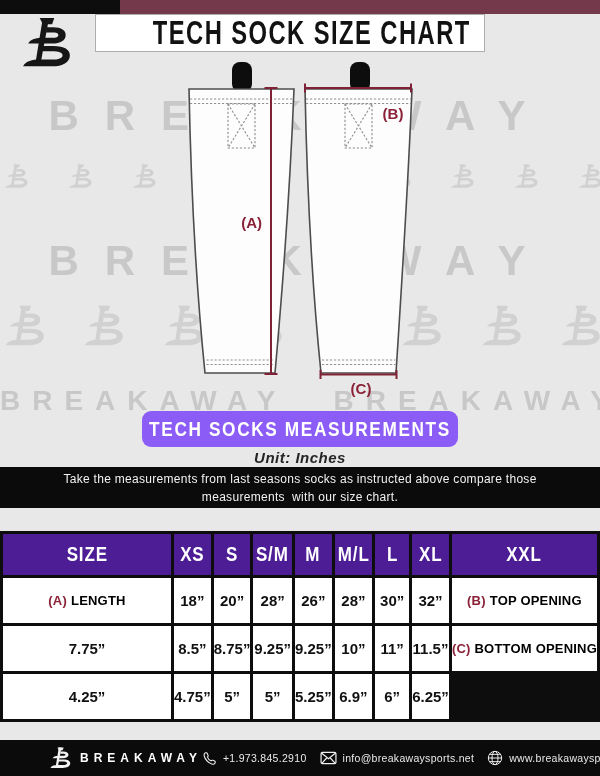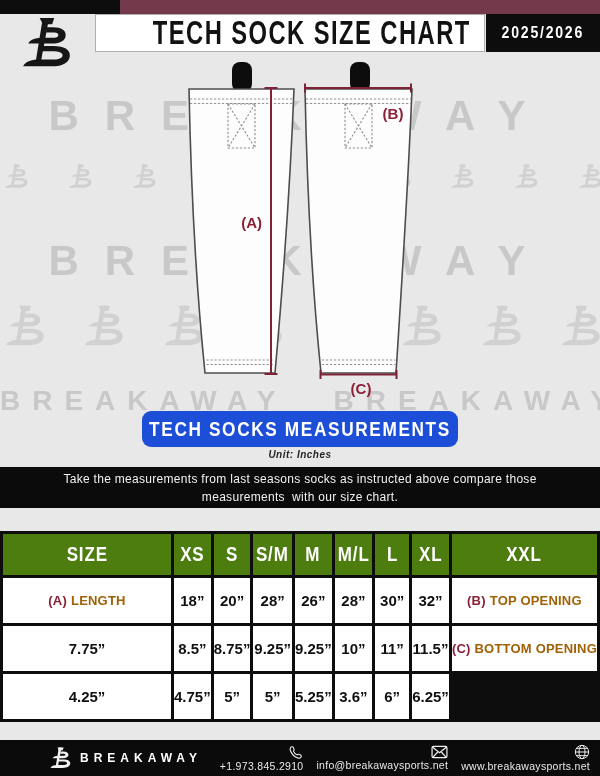--- a/index.html
+++ b/index.html
@@ -158,9 +158,6 @@
     </svg>
   <div class="title-bar">
     <span class="title-text">TECH SOCK SIZE CHART</span>
-  </div>
-  <div class="season-box">
-    <span class="season-text">2025/2026</span>
   </div>
 
   <svg id="sock-svg" viewBox="0 0 600 776">

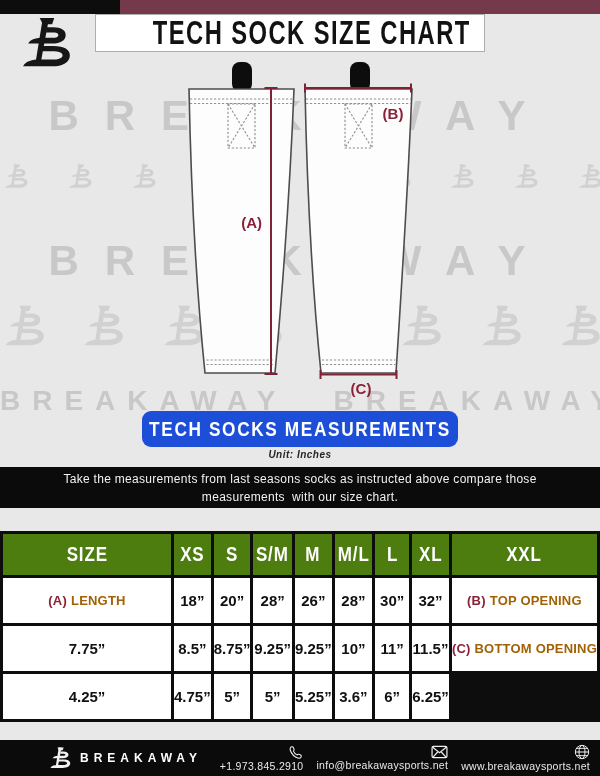--- a/index.html
+++ b/index.html
@@ -36,7 +36,7 @@
   .measure-label{font-family:"Liberation Sans",sans-serif;font-size:15px;font-weight:bold;fill:#8a2137;}
   
   .meas-banner{
-    position:absolute;left:142px;top:411px;width:316px;height:36px;background:#1d4ed8;border-radius:9px;
+    position:absolute;left:142px;top:411px;width:316px;height:36px;background:#8b5cf6;border-radius:9px;
     display:flex;align-items:center;justify-content:center;z-index:3;
   }
   .meas-banner-text{font-size:21px;font-weight:bold;color:#fff;letter-spacing:2px;white-space:nowrap;transform:scaleX(0.82);}

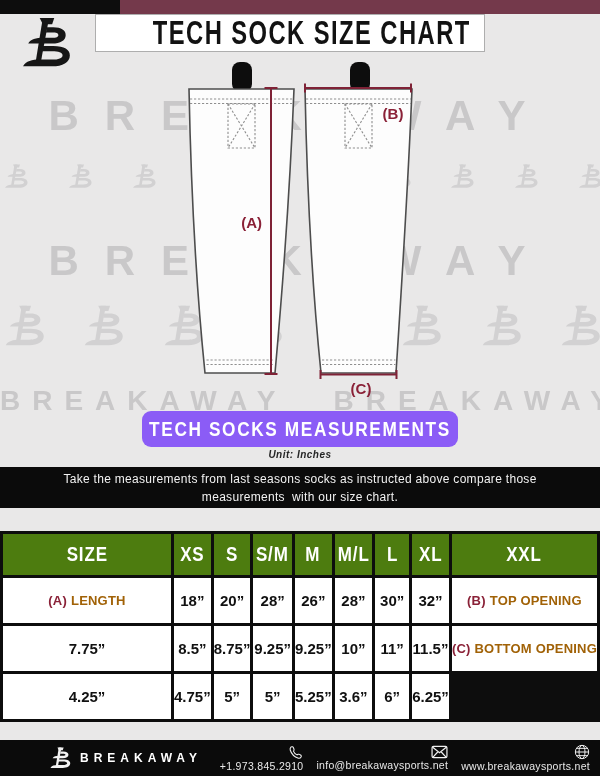--- a/index.html
+++ b/index.html
@@ -42,7 +42,7 @@
   .meas-banner-text{font-size:21px;font-weight:bold;color:#fff;letter-spacing:2px;white-space:nowrap;transform:scaleX(0.82);}
   .unit-label{
     position:absolute;left:0;top:449px;width:600px;text-align:center;z-index:3;
-    font-size:10px;font-style:italic;font-weight:600;color:#252525;letter-spacing:0.5px;
+    font-size:15px;font-style:italic;font-weight:600;color:#252525;letter-spacing:0.5px;
   }
   .instruction-bar{
     position:absolute;left:0;top:467px;width:600px;height:41px;background:#0b0b0b;z-index:3;

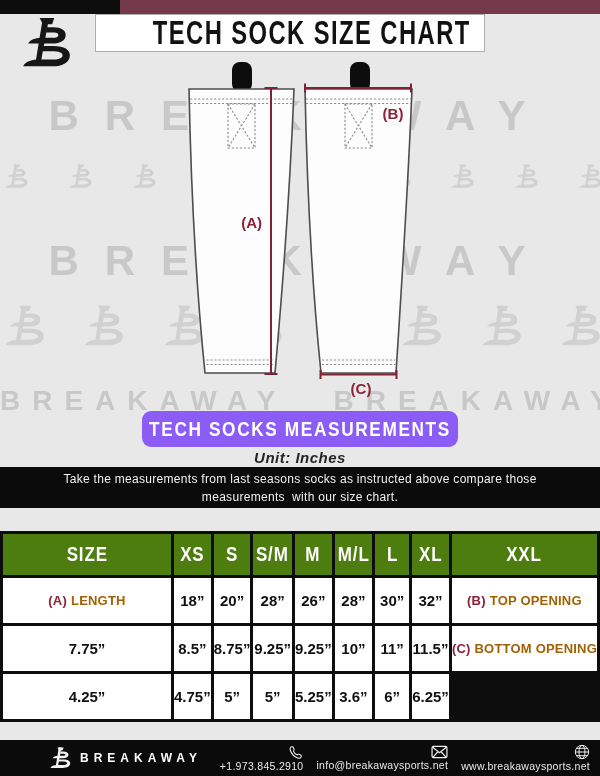--- a/index.html
+++ b/index.html
@@ -56,7 +56,7 @@
     grid-template-columns:168px repeat(8,1fr);grid-template-rows:41px 45px 45px 45px;gap:3px;
   }
   .cell{display:flex;align-items:center;justify-content:center;background:#fff;}
-  .cell.hdr{background:#4d7c0f;}
+  .cell.hdr{background:#4c1d95;}
   .hdr span{font-size:20px;font-weight:bold;color:#fff;letter-spacing:1px;white-space:nowrap;transform:scaleX(0.85);}
   .cell.rowlabel span{font-size:13px;font-weight:bold;color:#a16207;letter-spacing:0.2px;white-space:nowrap;}
   .cell.rowlabel .pfx{color:#8a2137;margin-right:4px;}

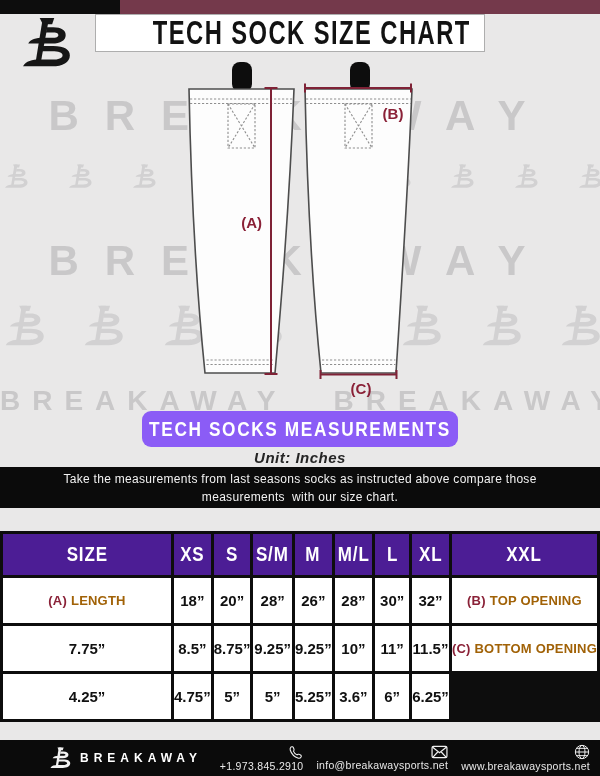--- a/index.html
+++ b/index.html
@@ -58,7 +58,7 @@
   .cell{display:flex;align-items:center;justify-content:center;background:#fff;}
   .cell.hdr{background:#4c1d95;}
   .hdr span{font-size:20px;font-weight:bold;color:#fff;letter-spacing:1px;white-space:nowrap;transform:scaleX(0.85);}
-  .cell.rowlabel span{font-size:13px;font-weight:bold;color:#a16207;letter-spacing:0.2px;white-space:nowrap;}
+  .cell.rowlabel span{font-size:13px;font-weight:bold;color:#000000;letter-spacing:0.2px;white-space:nowrap;}
   .cell.rowlabel .pfx{color:#8a2137;margin-right:4px;}
   .cell.val{font-size:15px;font-weight:bold;color:#111;}
   

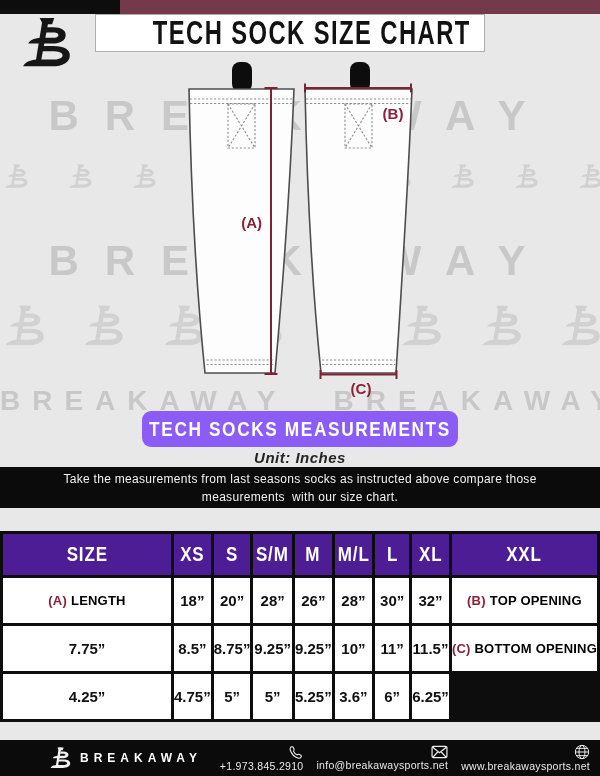--- a/index.html
+++ b/index.html
@@ -273,7 +273,7 @@
       <div class="cell val">5”</div>
       <div class="cell val">5”</div>
       <div class="cell val">5.25”</div>
-      <div class="cell val">3.6”</div>
+      <div class="cell val">6.9”</div>
       <div class="cell val">6”</div>
       <div class="cell val">6.25”</div>
     </div>

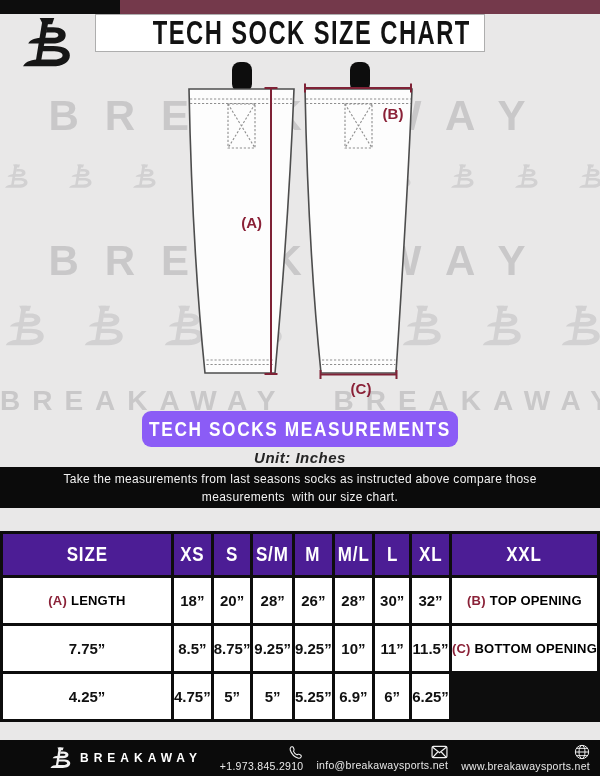--- a/index.html
+++ b/index.html
@@ -70,7 +70,7 @@
   .f-brand svg{color:#f2f2f2;}
   .f-brand-name{color:#fff;font-size:12px;font-weight:bold;letter-spacing:5px;}
   .f-contacts{display:flex;align-items:center;gap:13px;}
-  .f-item{display:flex;align-items:flex-end;color:#e9e9e9;font-size:10.5px;letter-spacing:0.3px;cursor:pointer;flex-direction:column;}
+  .f-item{display:flex;align-items:center;gap:6px;color:#e9e9e9;font-size:10.5px;letter-spacing:0.3px;cursor:pointer;}
   .f-item svg{color:#f0f0f0;flex:0 0 auto;}
 </style>
 </head>

